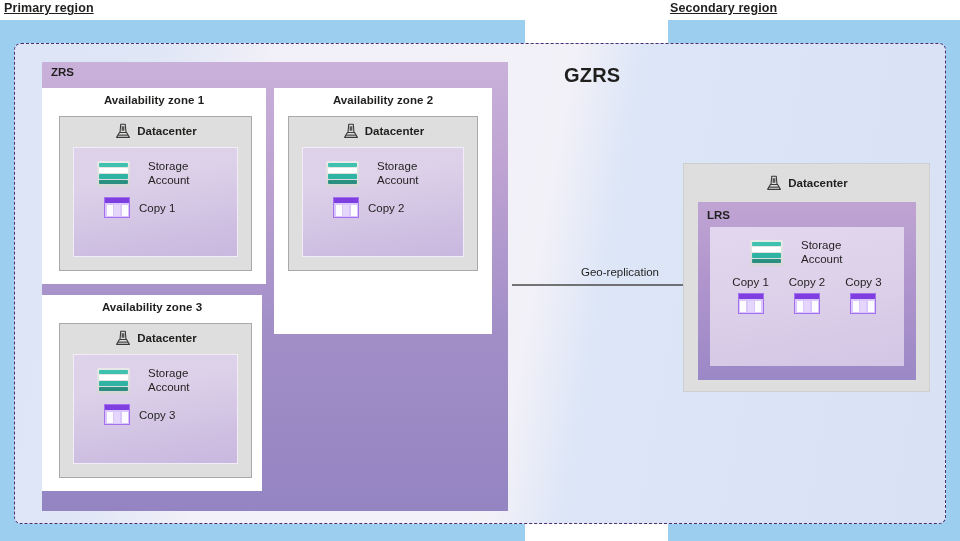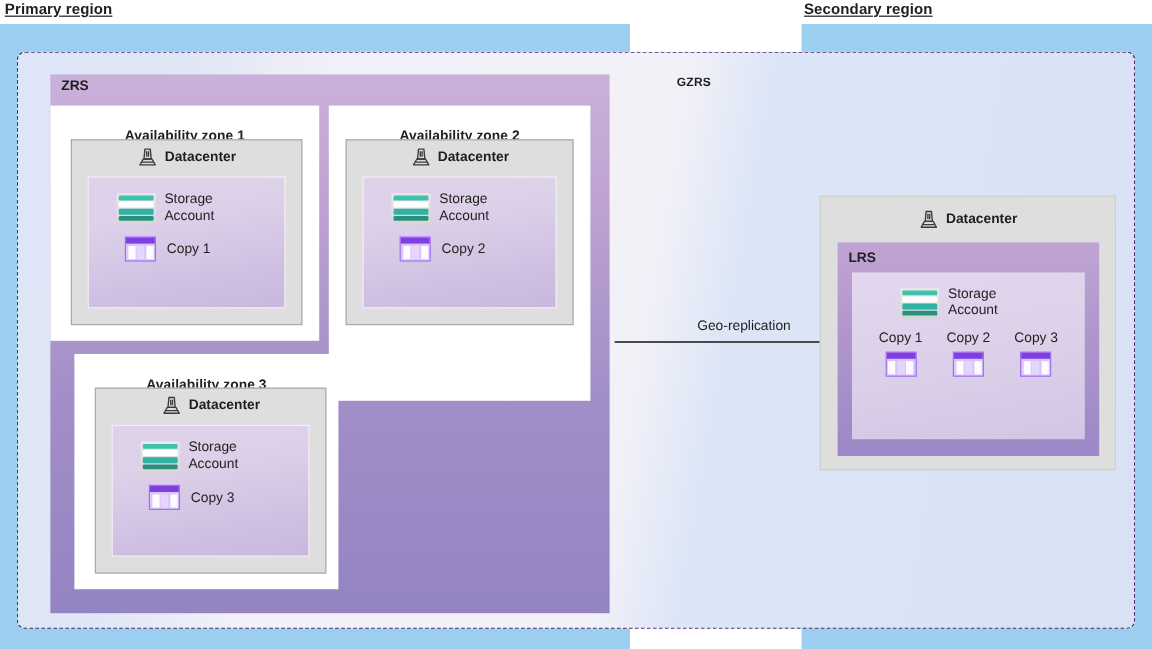--- a/index.html
+++ b/index.html
@@ -36,7 +36,7 @@
   }
   #gzrs-title{
     position:absolute;left:564px;top:64px;
-    font-size:10px;font-weight:bold;color:#201f1e;
+    font-size:20px;font-weight:bold;color:#201f1e;
     letter-spacing:.2px;
   }
 

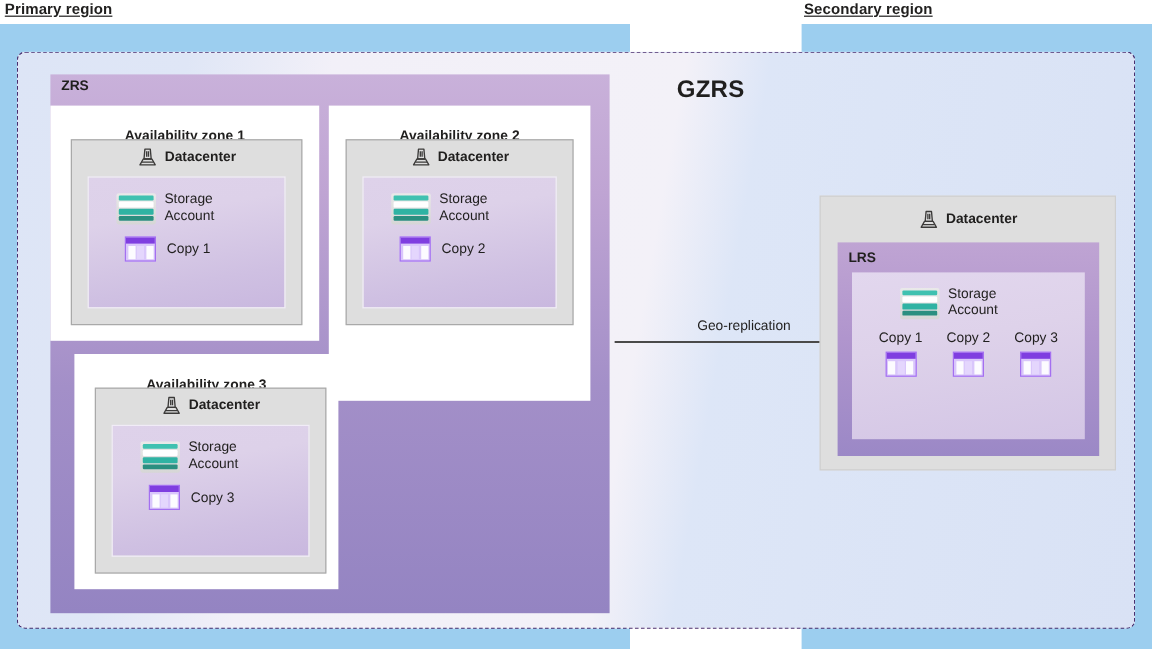--- a/index.html
+++ b/index.html
@@ -60,7 +60,7 @@
   .az-title{
     text-align:center;
     font-size:11.5px;font-weight:bold;color:#201f1e;
-    padding-top:20px;
+    padding-top:6px;
     letter-spacing:.05px;
   }
 

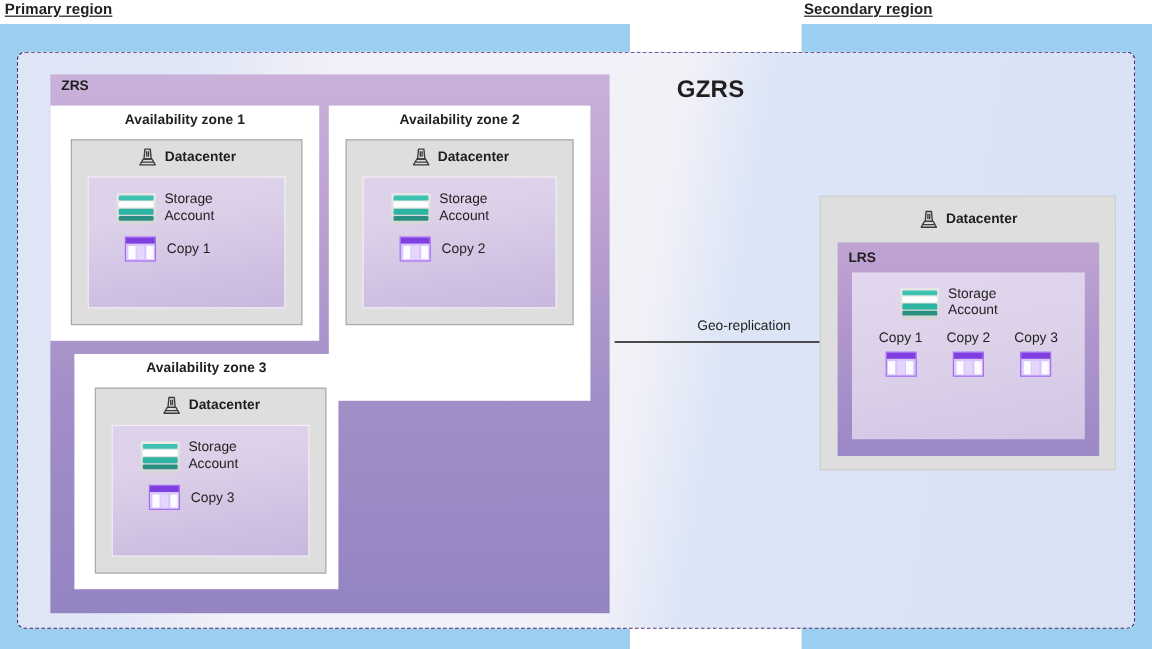--- a/index.html
+++ b/index.html
@@ -90,7 +90,7 @@
   }
 
   .sa-row{
-    display:flex;align-items:center;gap:7px;
+    display:flex;align-items:center;gap:18px;
     padding:12px 0 0 23px;
   }
   .sa-text{font-size:11.5px;line-height:13.5px;color:#201f1e;}

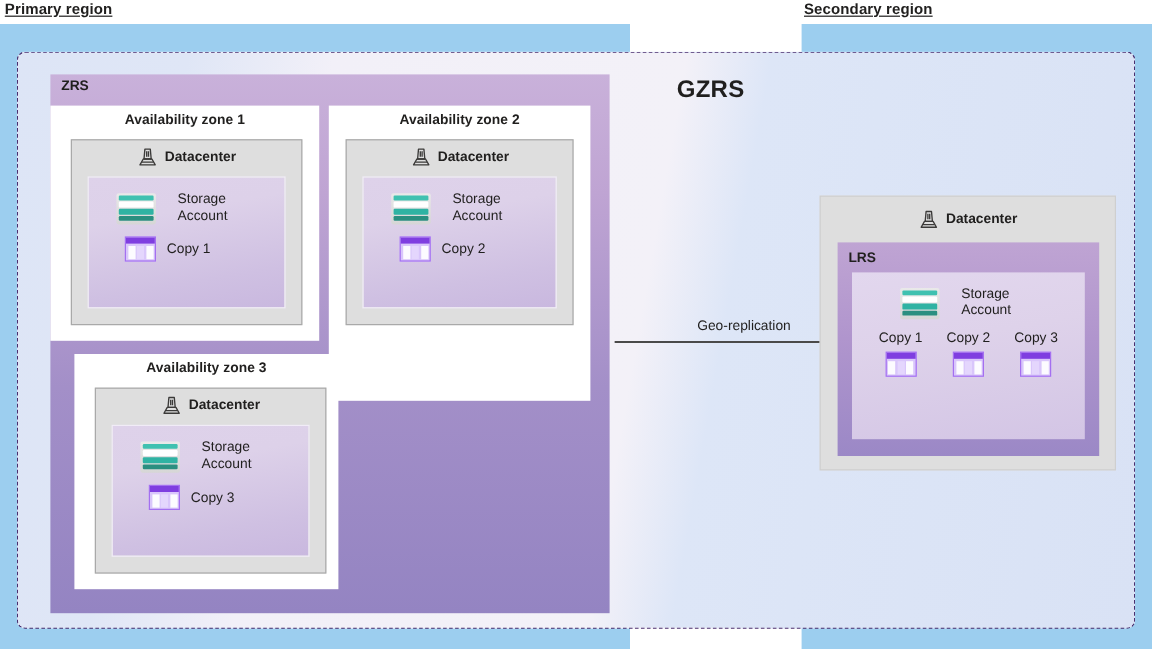--- a/index.html
+++ b/index.html
@@ -55,7 +55,7 @@
   .az-box{position:absolute;background:#ffffff;box-sizing:border-box;}
   #az1{left:42px;top:88px;width:224px;height:196px;}
   #az2{left:274px;top:88px;width:218px;height:246px;}
-  #az3{left:42px;top:295px;width:220px;height:196px;margin-left:20px;}
+  #az3{left:42px;top:295px;width:220px;height:196px;}
 
   .az-title{
     text-align:center;

